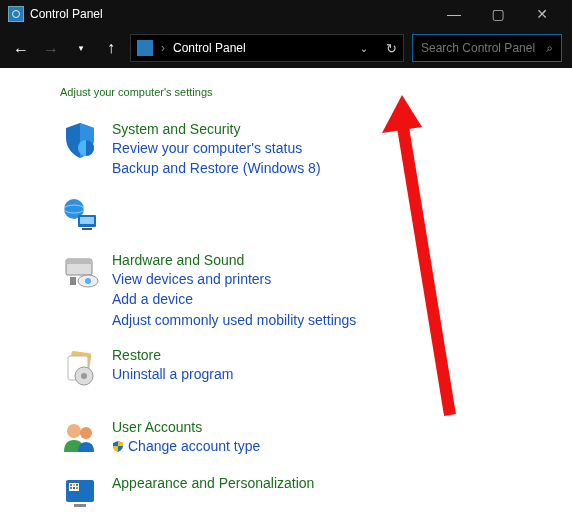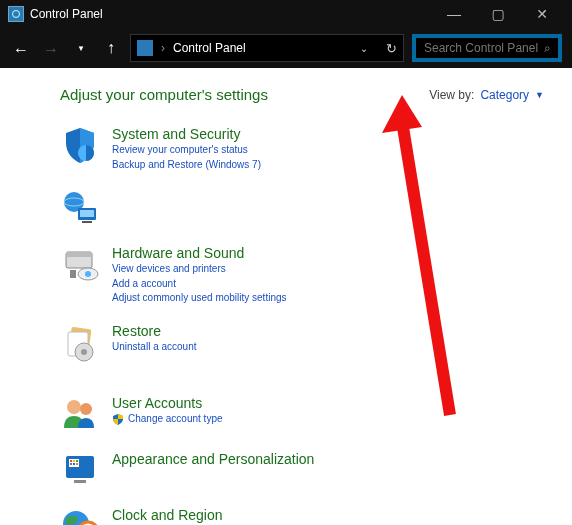--- a/index.html
+++ b/index.html
@@ -18,7 +18,7 @@
   .addrbox .sep { color:#888; }
   .addr-dd { color:#ccc; font-size:10px; margin-left:auto;}
   .refresh { color:#ccc; margin-left:10px; font-size:13px;}
-  .searchbox { background:#000; height:28px; width:150px; color:#888; display:flex; align-items:center; padding:0 8px; border:4px solid #0369a1; justify-content:space-between;}
+  .searchbox { background:#000; height:28px; width:150px; color:#888; display:flex; align-items:center; padding:0 8px; border:1px solid #0369a1; justify-content:space-between;}
   .searchbox input { background:transparent; border:none; color:#888; width:120px; font-size:12px; outline:none;}
   .content { padding: 18px 28px 10px 60px; background:#fff; }
   .headrow { display:flex; align-items:center; justify-content:space-between; margin-bottom:22px; }

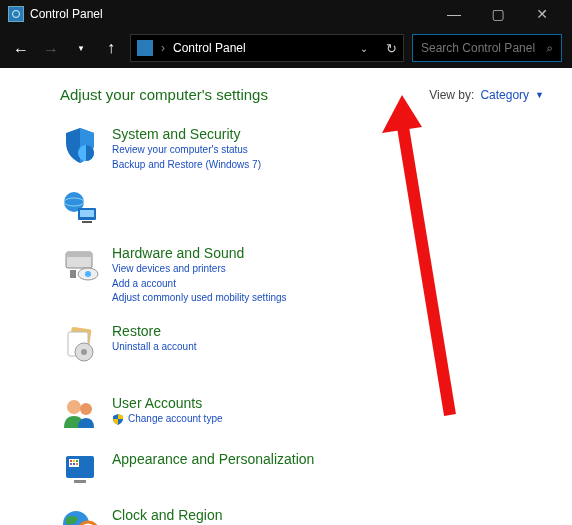--- a/index.html
+++ b/index.html
@@ -22,7 +22,7 @@
   .searchbox input { background:transparent; border:none; color:#888; width:120px; font-size:12px; outline:none;}
   .content { padding: 18px 28px 10px 60px; background:#fff; }
   .headrow { display:flex; align-items:center; justify-content:space-between; margin-bottom:22px; }
-  .headrow h1 { color:#1a6f1a; font-weight:400; font-size:15px; }
+  .headrow h1 { color:#1a6f1a; font-weight:400; font-size:11px; }
   .viewby { color:#444; font-size:12px; display:flex; align-items:center; gap:6px;}
   .viewby .cat { color:#1a4ec0; }
   .viewby .dd { color:#1a4ec0; font-size:9px;}

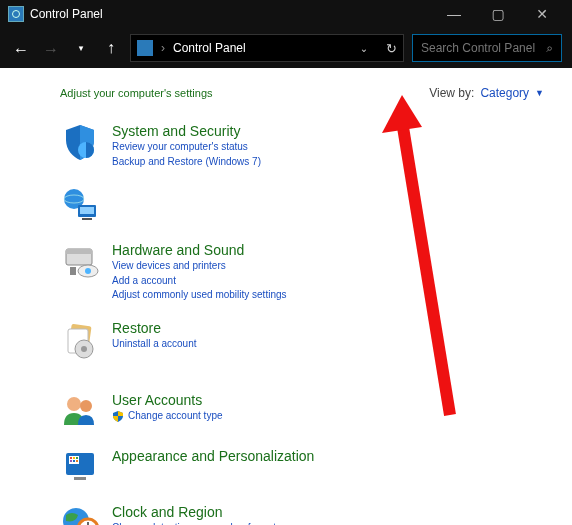--- a/index.html
+++ b/index.html
@@ -72,11 +72,6 @@
 <div class="content">
   <div class="headrow">
     <h1>Adjust your computer's settings</h1>
-    <div class="viewby">
-      <span>View by:</span>
-      <span class="cat">Category</span>
-      <span class="dd">▼</span>
-    </div>
   </div>
 
   <div class="cols">

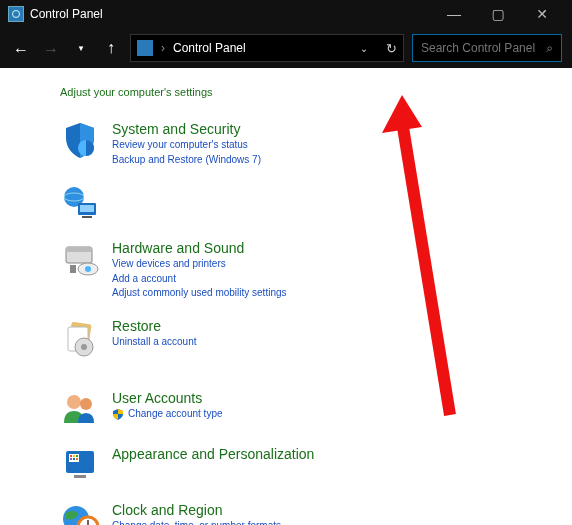--- a/index.html
+++ b/index.html
@@ -31,7 +31,7 @@
   .cat-item { display:flex; gap:12px; margin-bottom:16px; }
   .cat-icon { width:40px; height:40px; flex-shrink:0; display:flex; align-items:center; justify-content:center;}
   .cat-body .cat-title { color:#1a6f1a; font-size:14px; line-height:1.3; }
-  .cat-body .link { color:#1a4ec0; font-size:10px; line-height:1.45; cursor:pointer; display:block;}
+  .cat-body .link { color:#1a4ec0; font-size:14px; line-height:1.45; cursor:pointer; display:block;}
   .cat-body .link.inline { display:inline; }
   .cat-body .withicon { display:flex; align-items:center; gap:4px;}
   .shield-sm { width:12px; height:12px; }

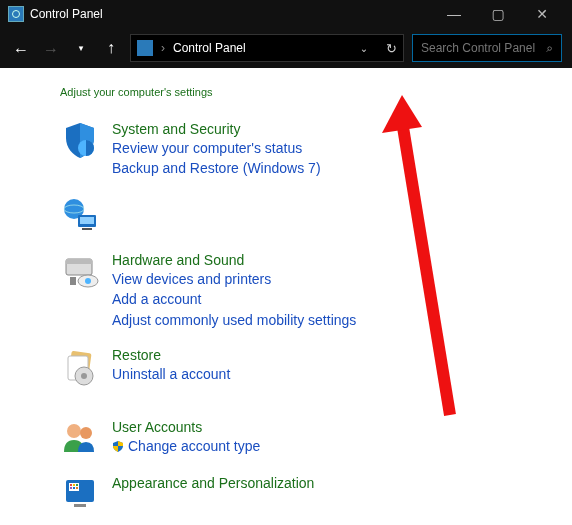--- a/index.html
+++ b/index.html
@@ -90,7 +90,7 @@
         <div class="cat-body">
           <div class="cat-title">System and Security</div>
           <span class="link">Review your computer's status</span>
-          <span class="link">Backup and Restore (Windows 7)</span>
+          <span class="link">Backup and Restore (Windows 8)</span>
         </div>
       </div>
 

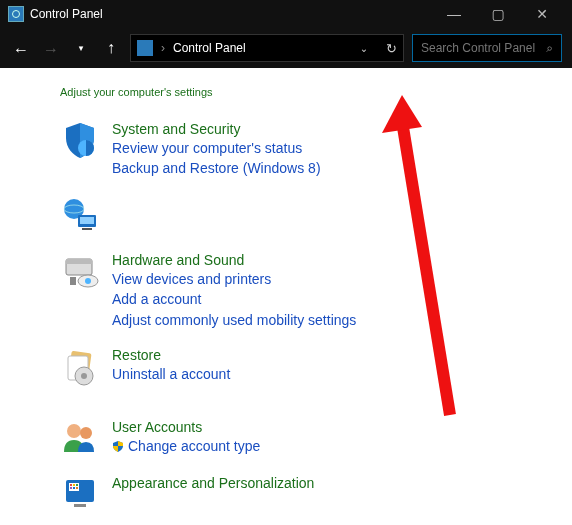--- a/index.html
+++ b/index.html
@@ -121,7 +121,7 @@
         <div class="cat-body">
           <div class="cat-title">Hardware and Sound</div>
           <span class="link">View devices and printers</span>
-          <span class="link">Add a account</span>
+          <span class="link">Add a device</span>
           <span class="link">Adjust commonly used mobility settings</span>
         </div>
       </div>

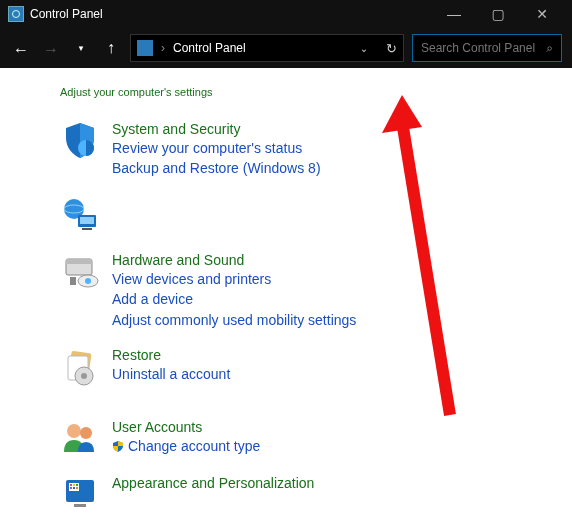--- a/index.html
+++ b/index.html
@@ -137,7 +137,7 @@
         </div>
         <div class="cat-body">
           <div class="cat-title">Restore</div>
-          <span class="link">Uninstall a account</span>
+          <span class="link">Uninstall a program</span>
         </div>
       </div>
 

